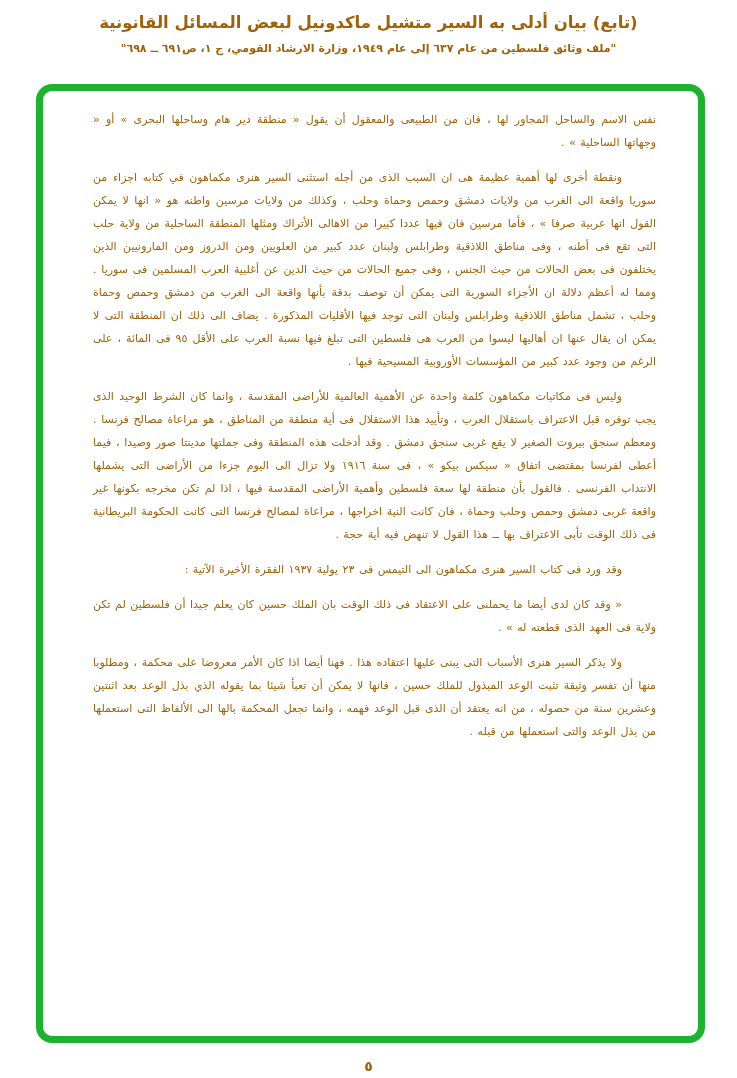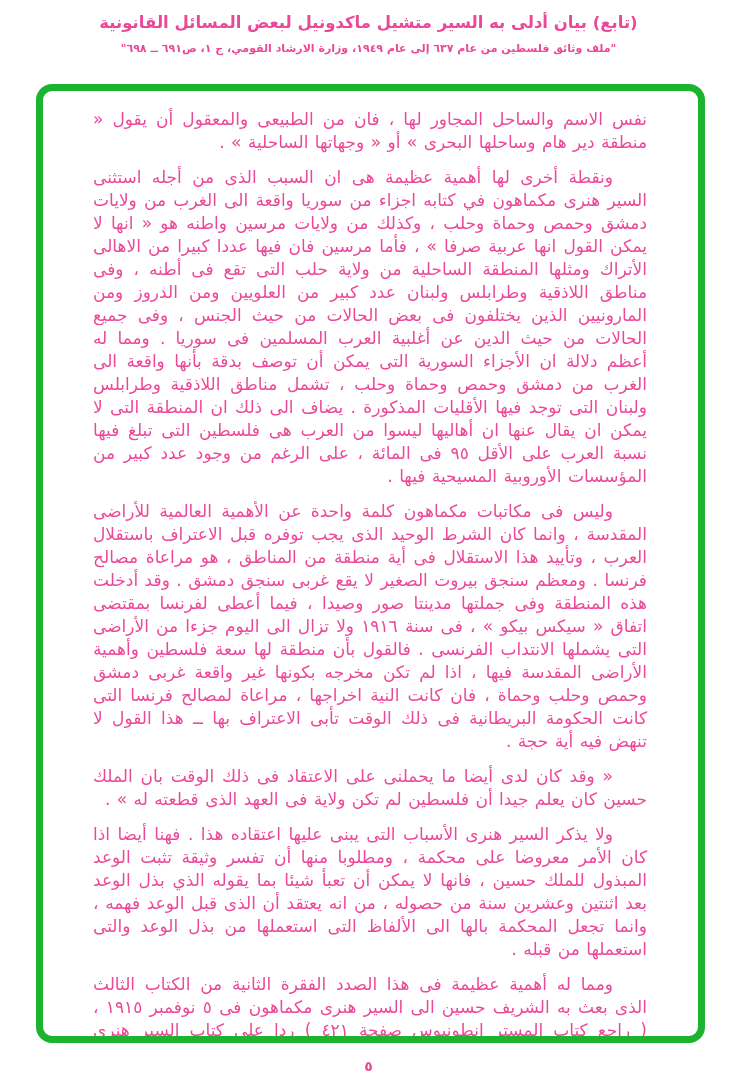--- a/index.html
+++ b/index.html
@@ -9,7 +9,7 @@
     height: 1078px;
     background: #ffffff;
     font-family: "DejaVu Sans", sans-serif;
-    color: #ec4899;
+    color: #a16207;
     overflow: hidden;
   }
   .header {

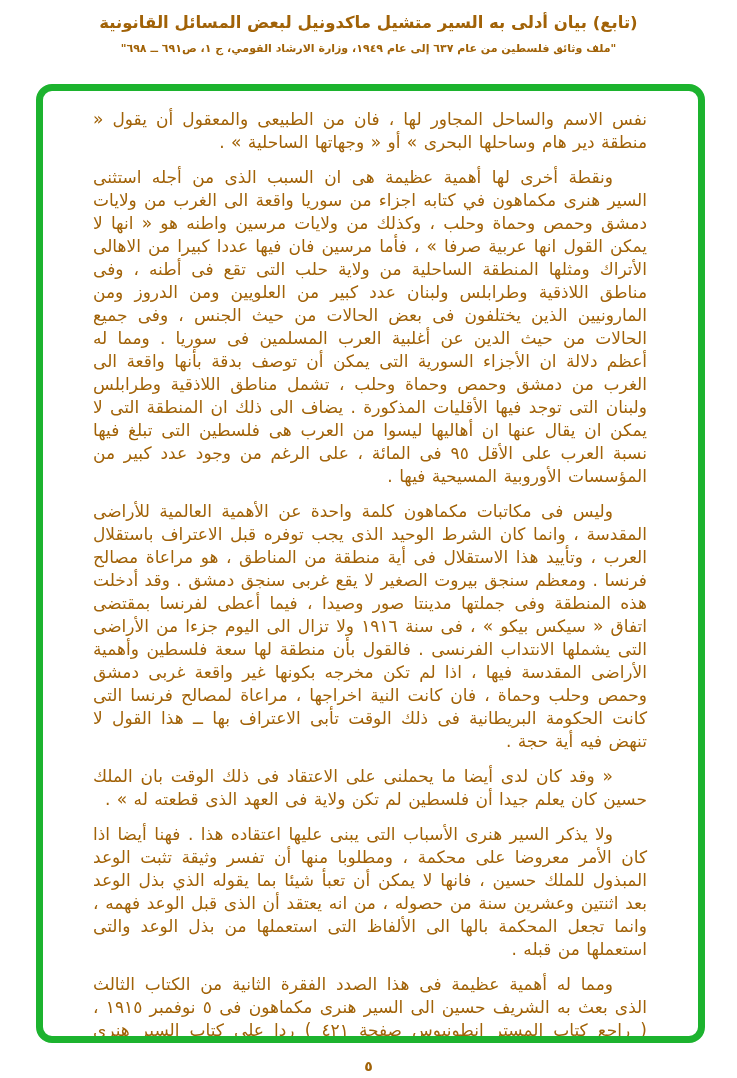--- a/index.html
+++ b/index.html
@@ -45,9 +45,9 @@
     unicode-bidi: embed;
     text-align: justify;
     text-align-last: right;
-    font-size: 17px;
+    font-size: 11px;
     line-height: 23px;
-    margin: 0 9px 12px 0;
+    margin: 0 0 12px 0;
     text-indent: 34px;
     word-spacing: 1px;
   }

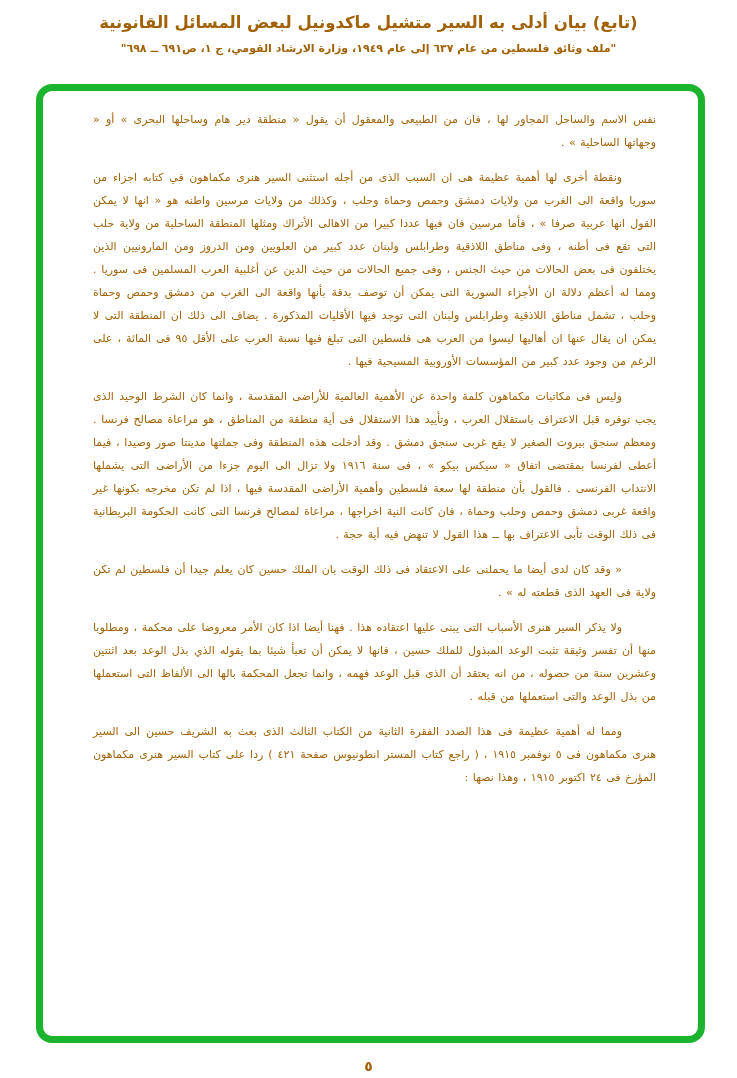--- a/index.html
+++ b/index.html
@@ -77,6 +77,7 @@
     <p class="continuation">نفس الاسم والساحل المجاور لها ، فان من الطبيعى والمعقول أن يقول « منطقة دير هام وساحلها البحرى » أو « وجهاتها الساحلية » .</p>
     <p>ونقطة أخرى لها أهمية عظيمة هى ان السبب الذى من أجله استثنى السير هنرى مكماهون في كتابه اجزاء من سوريا واقعة الى الغرب من ولايات دمشق وحمص وحماة وحلب ، وكذلك من ولايات مرسين واطنه هو « انها لا يمكن القول انها عربية صرفا » ، فأما مرسين فان فيها عددا كبيرا من الاهالى الأتراك ومثلها المنطقة الساحلية من ولاية حلب التى تقع فى أطنه ، وفى مناطق اللاذقية وطرابلس ولبنان عدد كبير من العلويين ومن الدروز ومن المارونيين الذين يختلفون فى بعض الحالات من حيث الجنس ، وفى جميع الحالات من حيث الدين عن أغلبية العرب المسلمين فى سوريا . ومما له أعظم دلالة ان الأجزاء السورية التى يمكن أن توصف بدقة بأنها واقعة الى الغرب من دمشق وحمص وحماة وحلب ، تشمل مناطق اللاذقية وطرابلس ولبنان التى توجد فيها الأقليات المذكورة . يضاف الى ذلك ان المنطقة التى لا يمكن ان يقال عنها ان أهاليها ليسوا من العرب هى فلسطين التى تبلغ فيها نسبة العرب على الأقل ٩٥ فى المائة ، على الرغم من وجود عدد كبير من المؤسسات الأوروبية المسيحية فيها .</p>
     <p>وليس فى مكاتبات مكماهون كلمة واحدة عن الأهمية العالمية للأراضى المقدسة ، وانما كان الشرط الوحيد الذى يجب توفره قبل الاعتراف باستقلال العرب ، وتأييد هذا الاستقلال فى أية منطقة من المناطق ، هو مراعاة مصالح فرنسا . ومعظم سنجق بيروت الصغير لا يقع غربى سنجق دمشق . وقد أدخلت هذه المنطقة وفى جملتها مدينتا صور وصيدا ، فيما أعطى لفرنسا بمقتضى اتفاق « سيكس بيكو » ، فى سنة ١٩١٦ ولا تزال الى اليوم جزءا من الأراضى التى يشملها الانتداب الفرنسى . فالقول بأن منطقة لها سعة فلسطين وأهمية الأراضى المقدسة فيها ، اذا لم تكن مخرجه بكونها غير واقعة غربى دمشق وحمص وحلب وحماة ، فان كانت النية اخراجها ، مراعاة لمصالح فرنسا التى كانت الحكومة البريطانية فى ذلك الوقت تأبى الاعتراف بها ــ هذا القول لا تنهض فيه أية حجة .</p>
+    <p>وقد ورد فى كتاب السير هنرى مكماهون الى التيمس فى ٢٣ يولية ١٩٣٧ الفقرة الأخيرة الآتية :</p>
     <p>« وقد كان لدى أيضا ما يحملنى على الاعتقاد فى ذلك الوقت بان الملك حسين كان يعلم جيدا أن فلسطين لم تكن ولاية فى العهد الذى قطعته له » .</p>
     <p>ولا يذكر السير هنرى الأسباب التى يبنى عليها اعتقاده هذا . فهنا أيضا اذا كان الأمر معروضا على محكمة ، ومطلوبا منها أن تفسر وثيقة تثبت الوعد المبذول للملك حسين ، فانها لا يمكن أن تعبأ شيئا بما يقوله الذي بذل الوعد بعد اثنتين وعشرين سنة من حصوله ، من انه يعتقد أن الذى قبل الوعد فهمه ، وانما تجعل المحكمة بالها الى الألفاظ التى استعملها من بذل الوعد والتى استعملها من قبله .</p>
     <p>ومما له أهمية عظيمة فى هذا الصدد الفقرة الثانية من الكتاب الثالث الذى بعث به الشريف حسين الى السير هنرى مكماهون فى ٥ نوفمبر ١٩١٥ ، ( راجع كتاب المستر انطونيوس صفحة ٤٢١ ) ردا على كتاب السير هنرى مكماهون المؤرخ فى ٢٤ اكتوبر ١٩١٥ ، وهذا نصها :</p>

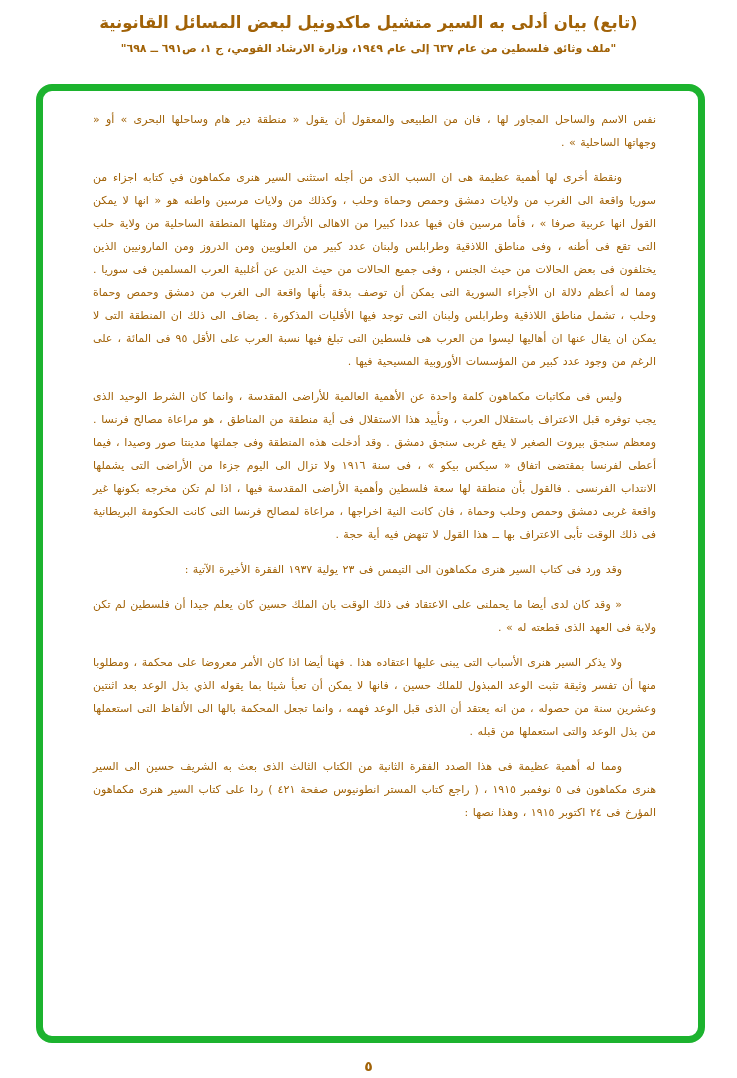--- a/index.html
+++ b/index.html
@@ -80,7 +80,6 @@
     <p>وقد ورد فى كتاب السير هنرى مكماهون الى التيمس فى ٢٣ يولية ١٩٣٧ الفقرة الأخيرة الآتية :</p>
     <p>« وقد كان لدى أيضا ما يحملنى على الاعتقاد فى ذلك الوقت بان الملك حسين كان يعلم جيدا أن فلسطين لم تكن ولاية فى العهد الذى قطعته له » .</p>
     <p>ولا يذكر السير هنرى الأسباب التى يبنى عليها اعتقاده هذا . فهنا أيضا اذا كان الأمر معروضا على محكمة ، ومطلوبا منها أن تفسر وثيقة تثبت الوعد المبذول للملك حسين ، فانها لا يمكن أن تعبأ شيئا بما يقوله الذي بذل الوعد بعد اثنتين وعشرين سنة من حصوله ، من انه يعتقد أن الذى قبل الوعد فهمه ، وانما تجعل المحكمة بالها الى الألفاظ التى استعملها من بذل الوعد والتى استعملها من قبله .</p>
-    <p>ومما له أهمية عظيمة فى هذا الصدد الفقرة الثانية من الكتاب الثالث الذى بعث به الشريف حسين الى السير هنرى مكماهون فى ٥ نوفمبر ١٩١٥ ، ( راجع كتاب المستر انطونيوس صفحة ٤٢١ ) ردا على كتاب السير هنرى مكماهون المؤرخ فى ٢٤ اكتوبر ١٩١٥ ، وهذا نصها :</p>
   </div>
 
   <div class="pagenum">٥</div>

